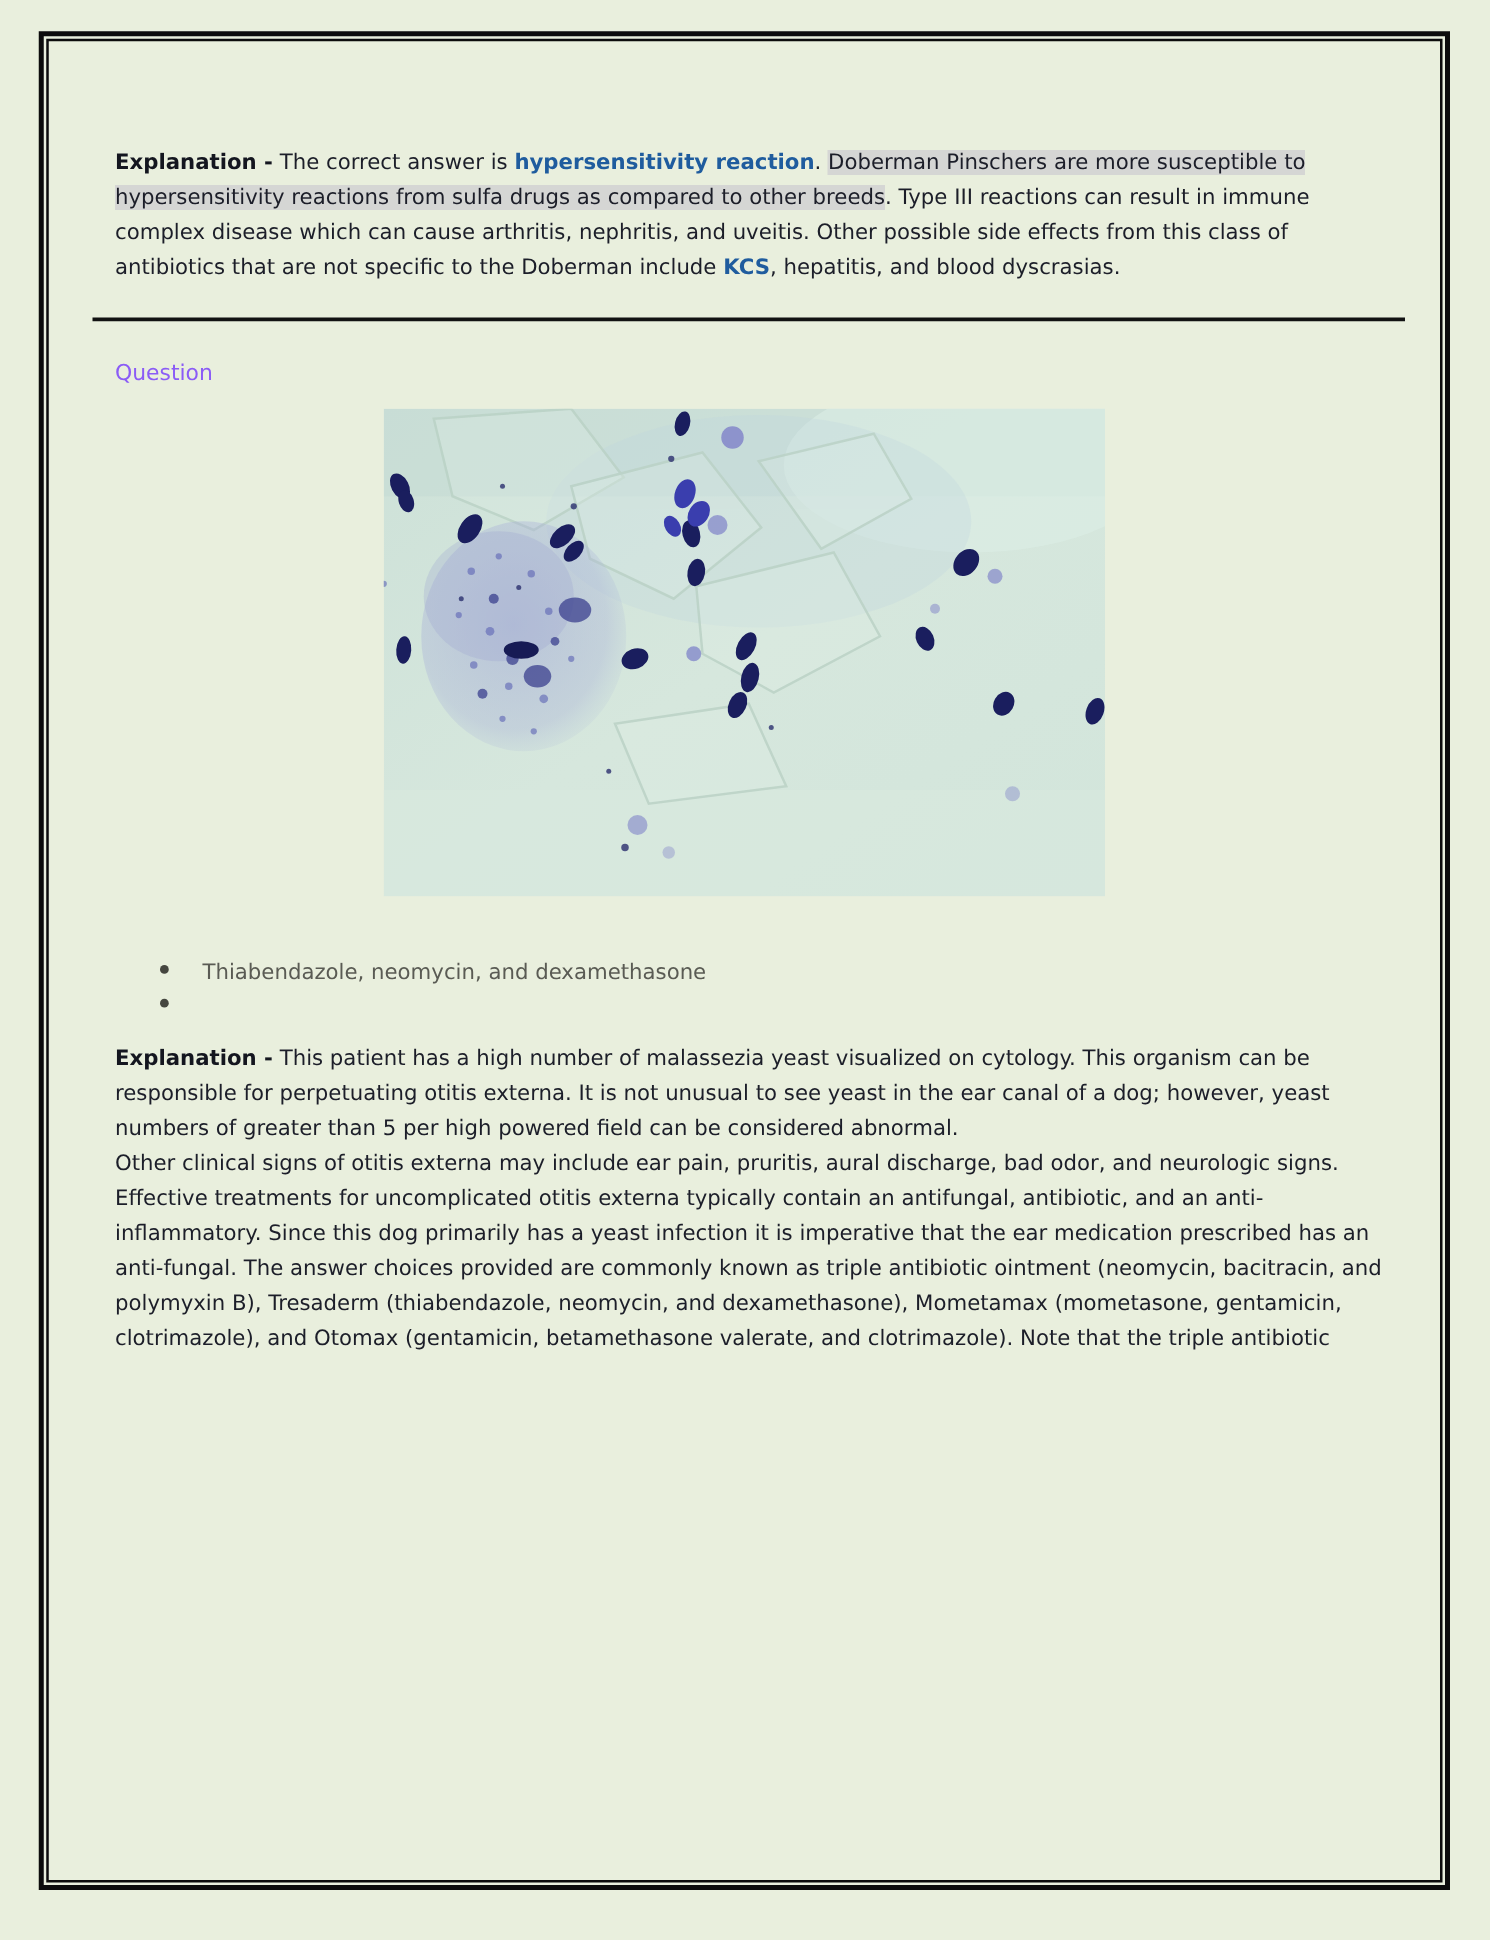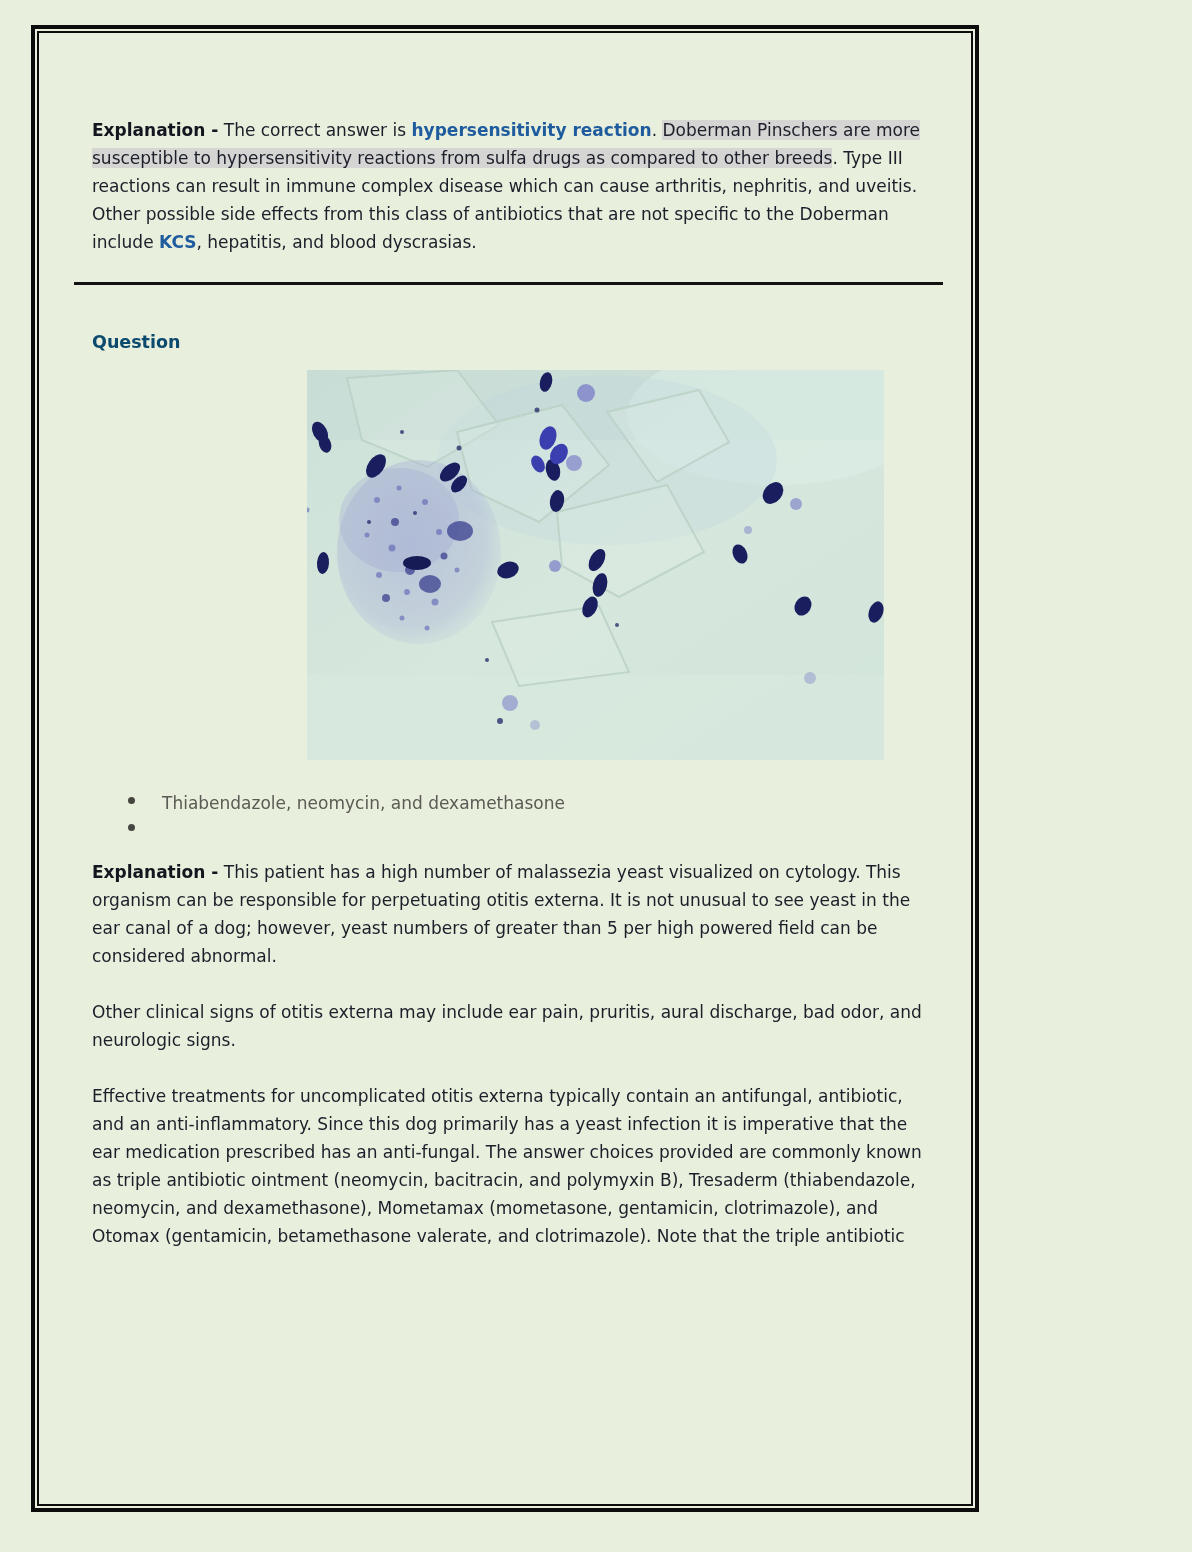--- a/index.html
+++ b/index.html
@@ -12,7 +12,7 @@
   .page-frame {
     position: absolute;
     left: 31px; top: 25px;
-    width: 948px; height: 1487px;
+    width: 1129px; height: 1487px;
     border: 4px solid #0c0c0c;
     background: #e9efdd;
   }

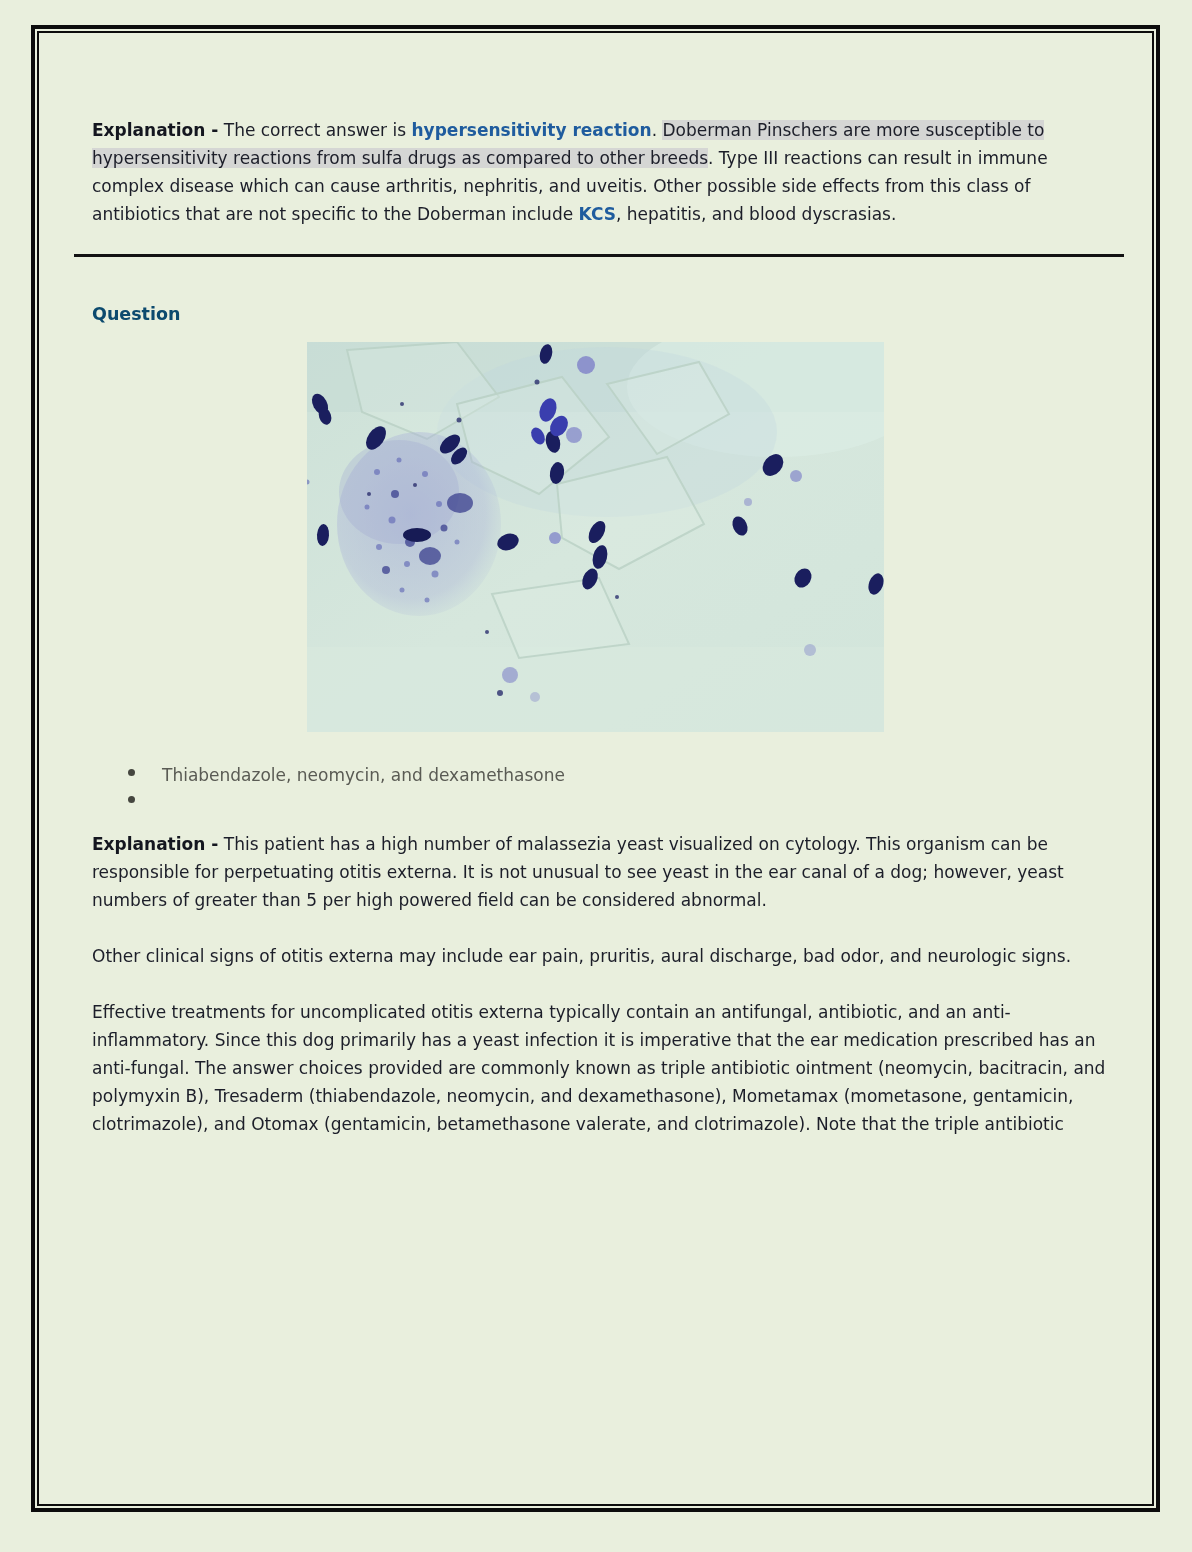--- a/index.html
+++ b/index.html
@@ -42,9 +42,9 @@
   }
   .q-heading {
     font-size: 17.5px;
-    font-weight: bold;
-    color: #0c4a6e;
-    margin-top: 43px;
+    font-weight: normal;
+    color: #8b5cf6;
+    margin-top: 28px;
   }
   .q-text { margin-top: 21px; }
   .micrograph-wrap {

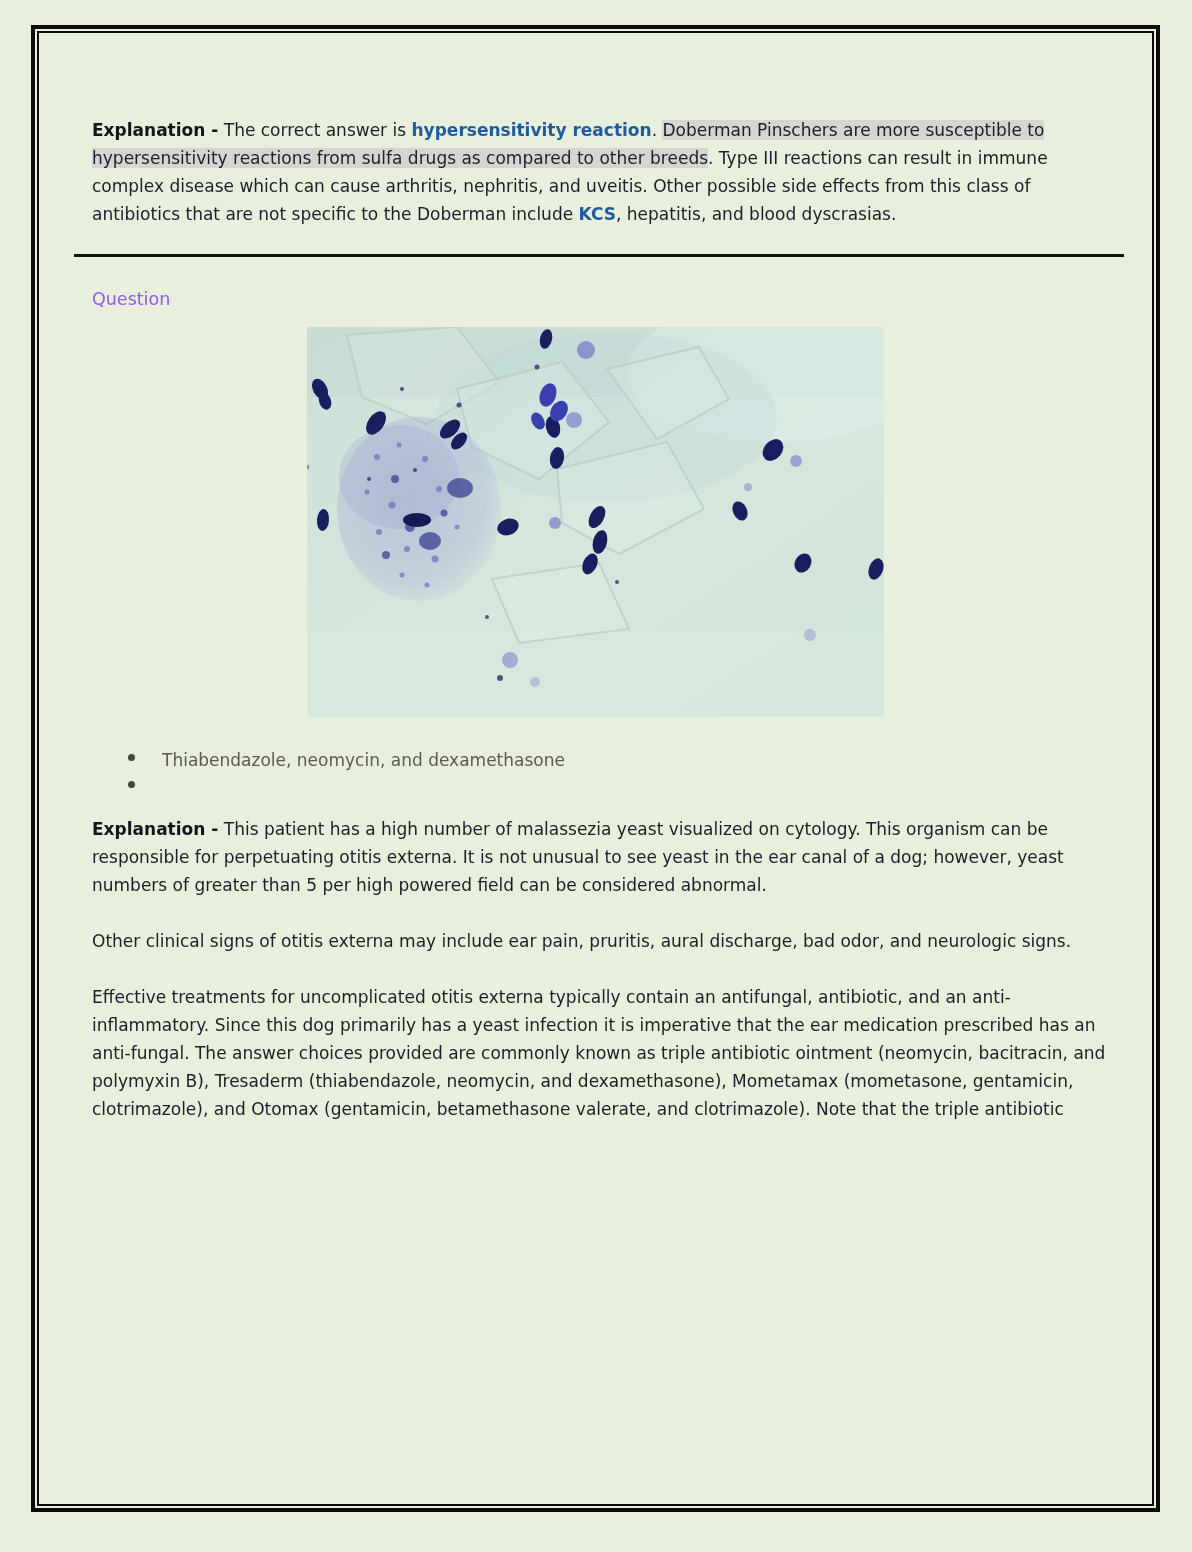--- a/index.html
+++ b/index.html
@@ -54,7 +54,7 @@
   }
   .options {
     list-style: none;
-    margin-top: 29px;
+    margin-top: 47px;
     padding-left: 36px;
   }
   .options li {

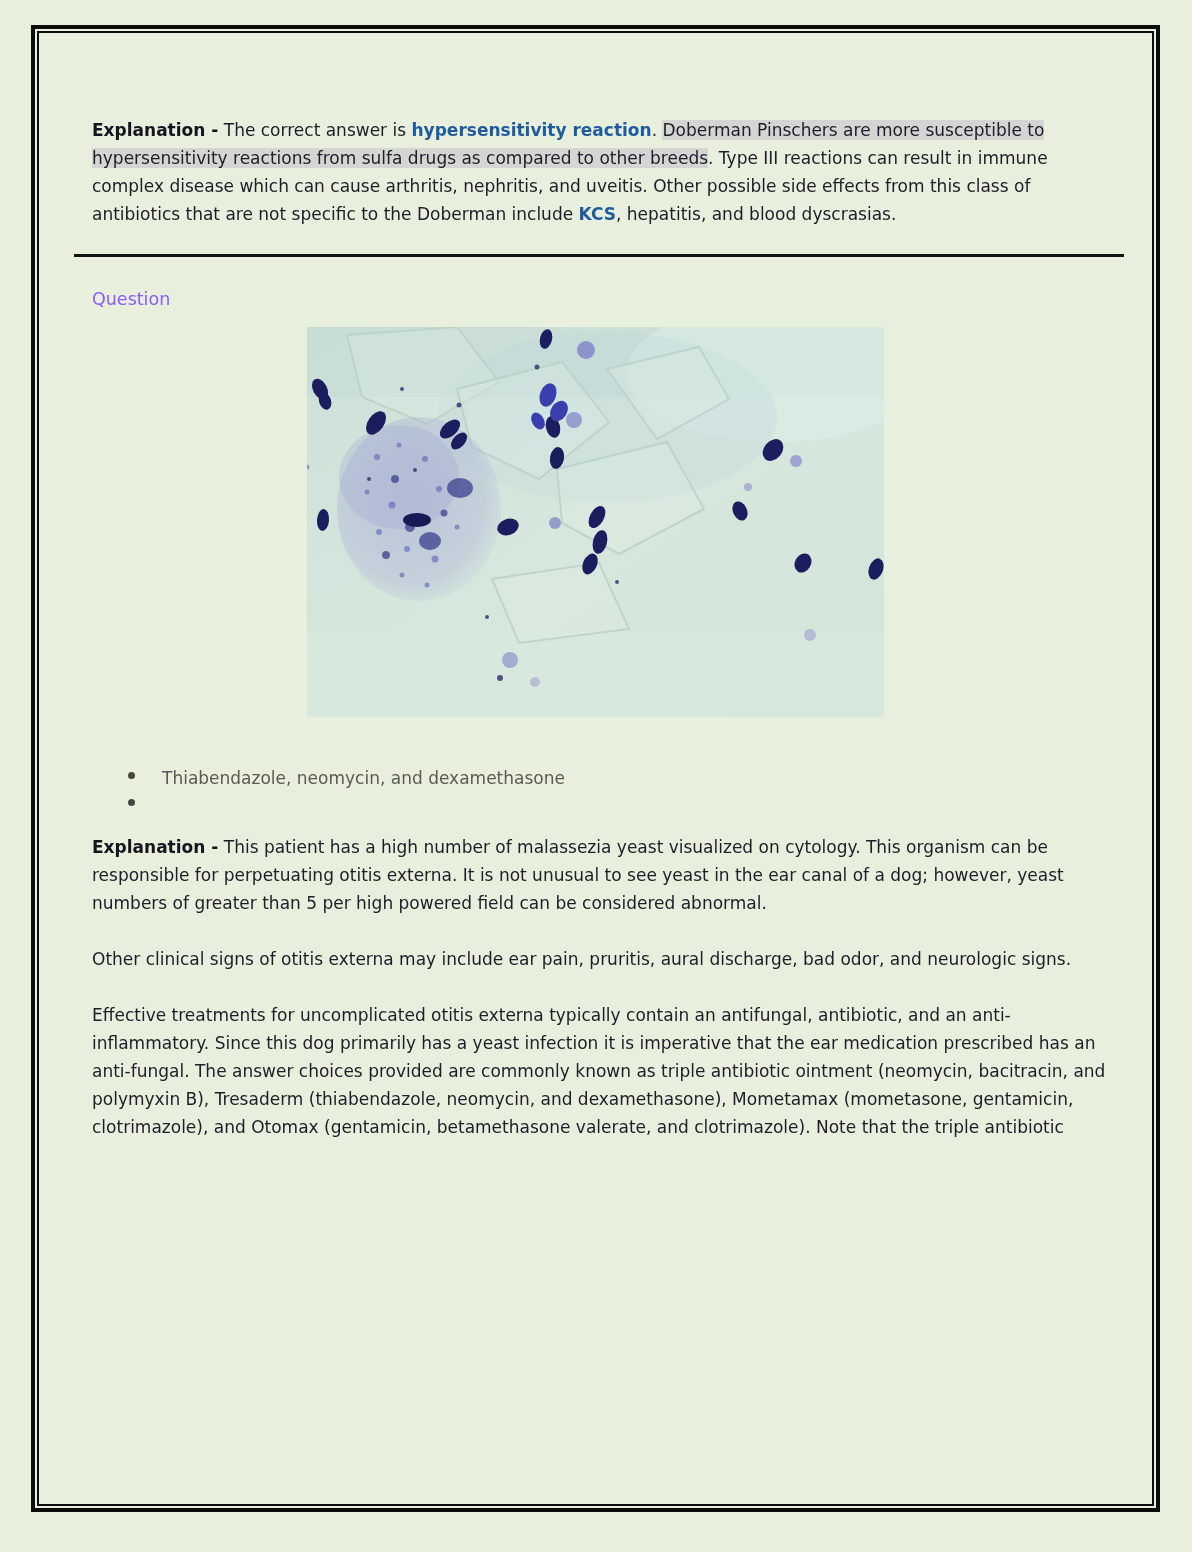--- a/index.html
+++ b/index.html
@@ -75,7 +75,7 @@
     align-self: center;
   }
   .exp-bottom-1 { margin-top: 24px; }
-  .spacer-para { margin-top: 28px; }
+  .spacer-para { }
 </style>
 </head>
 <body>

